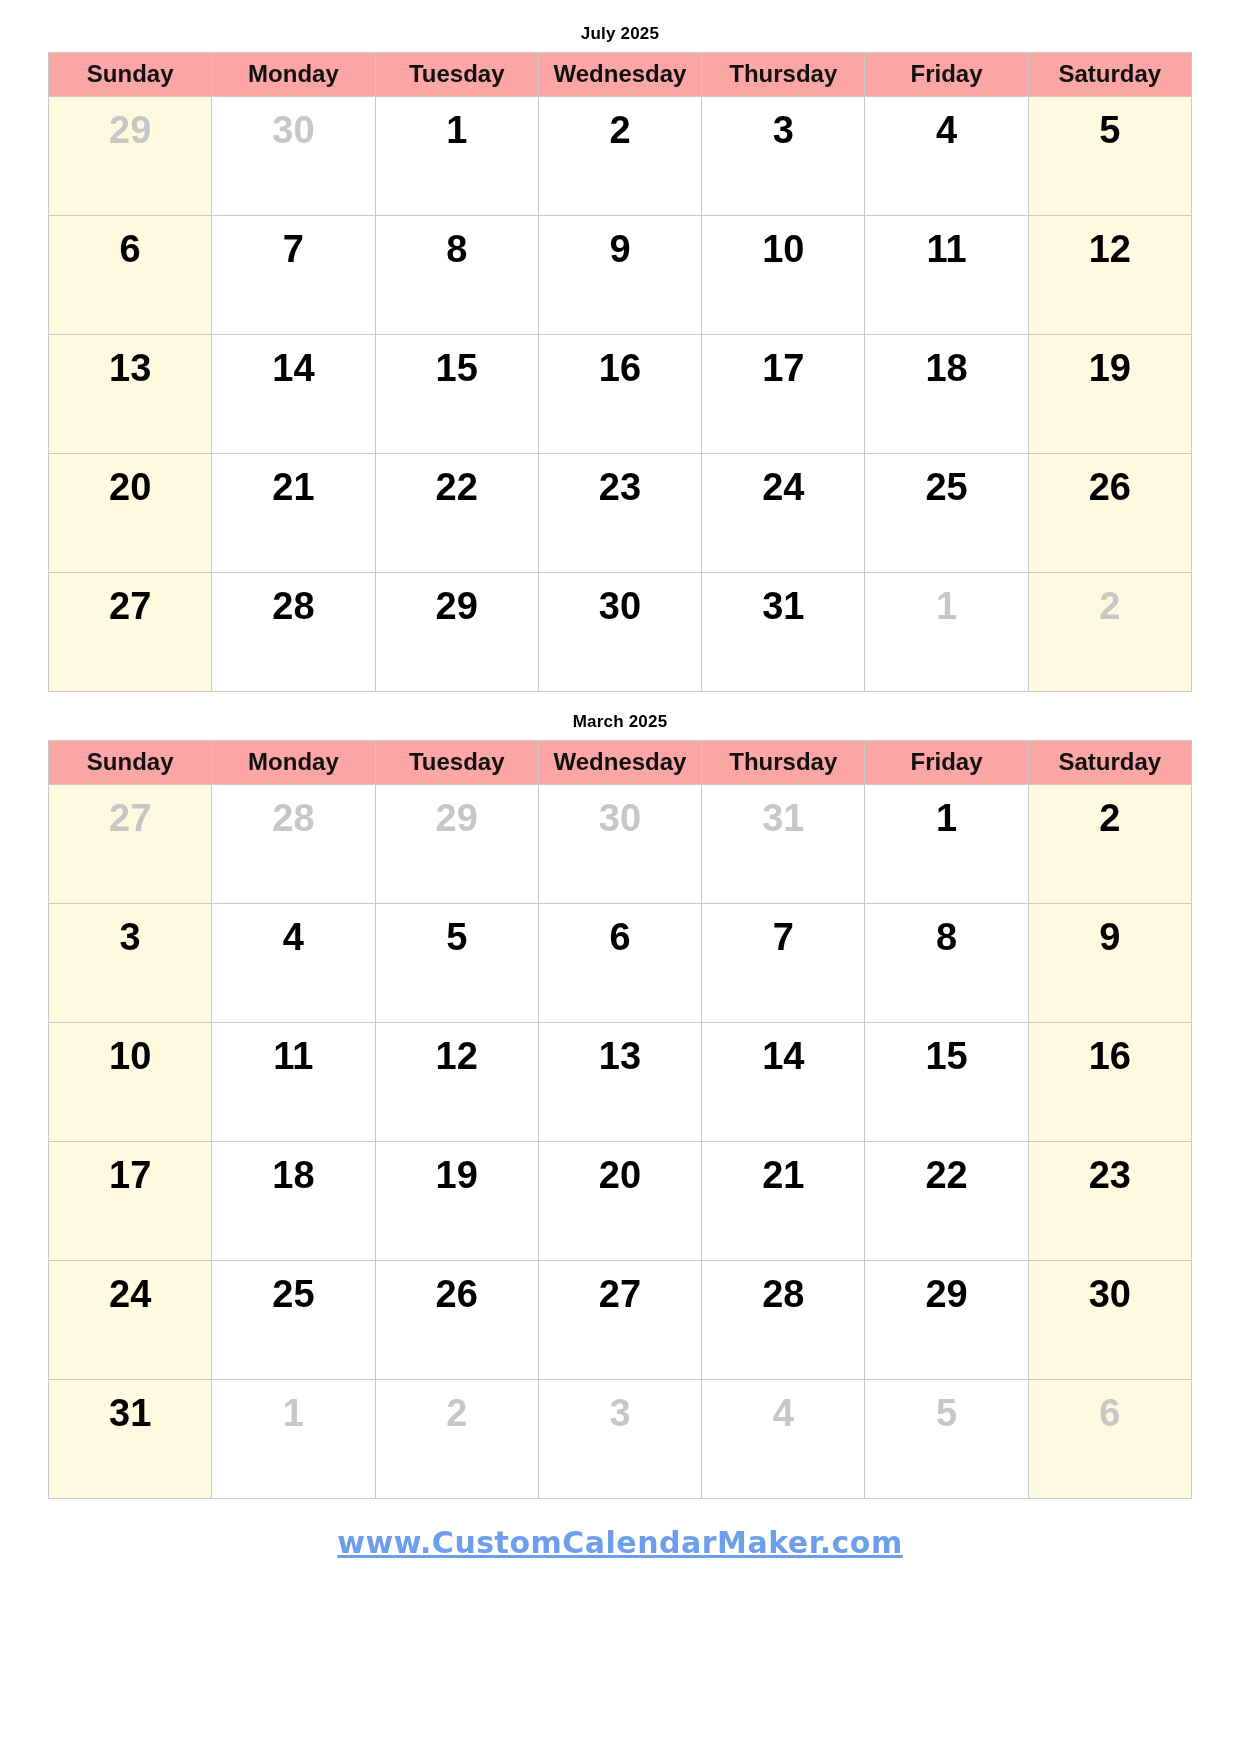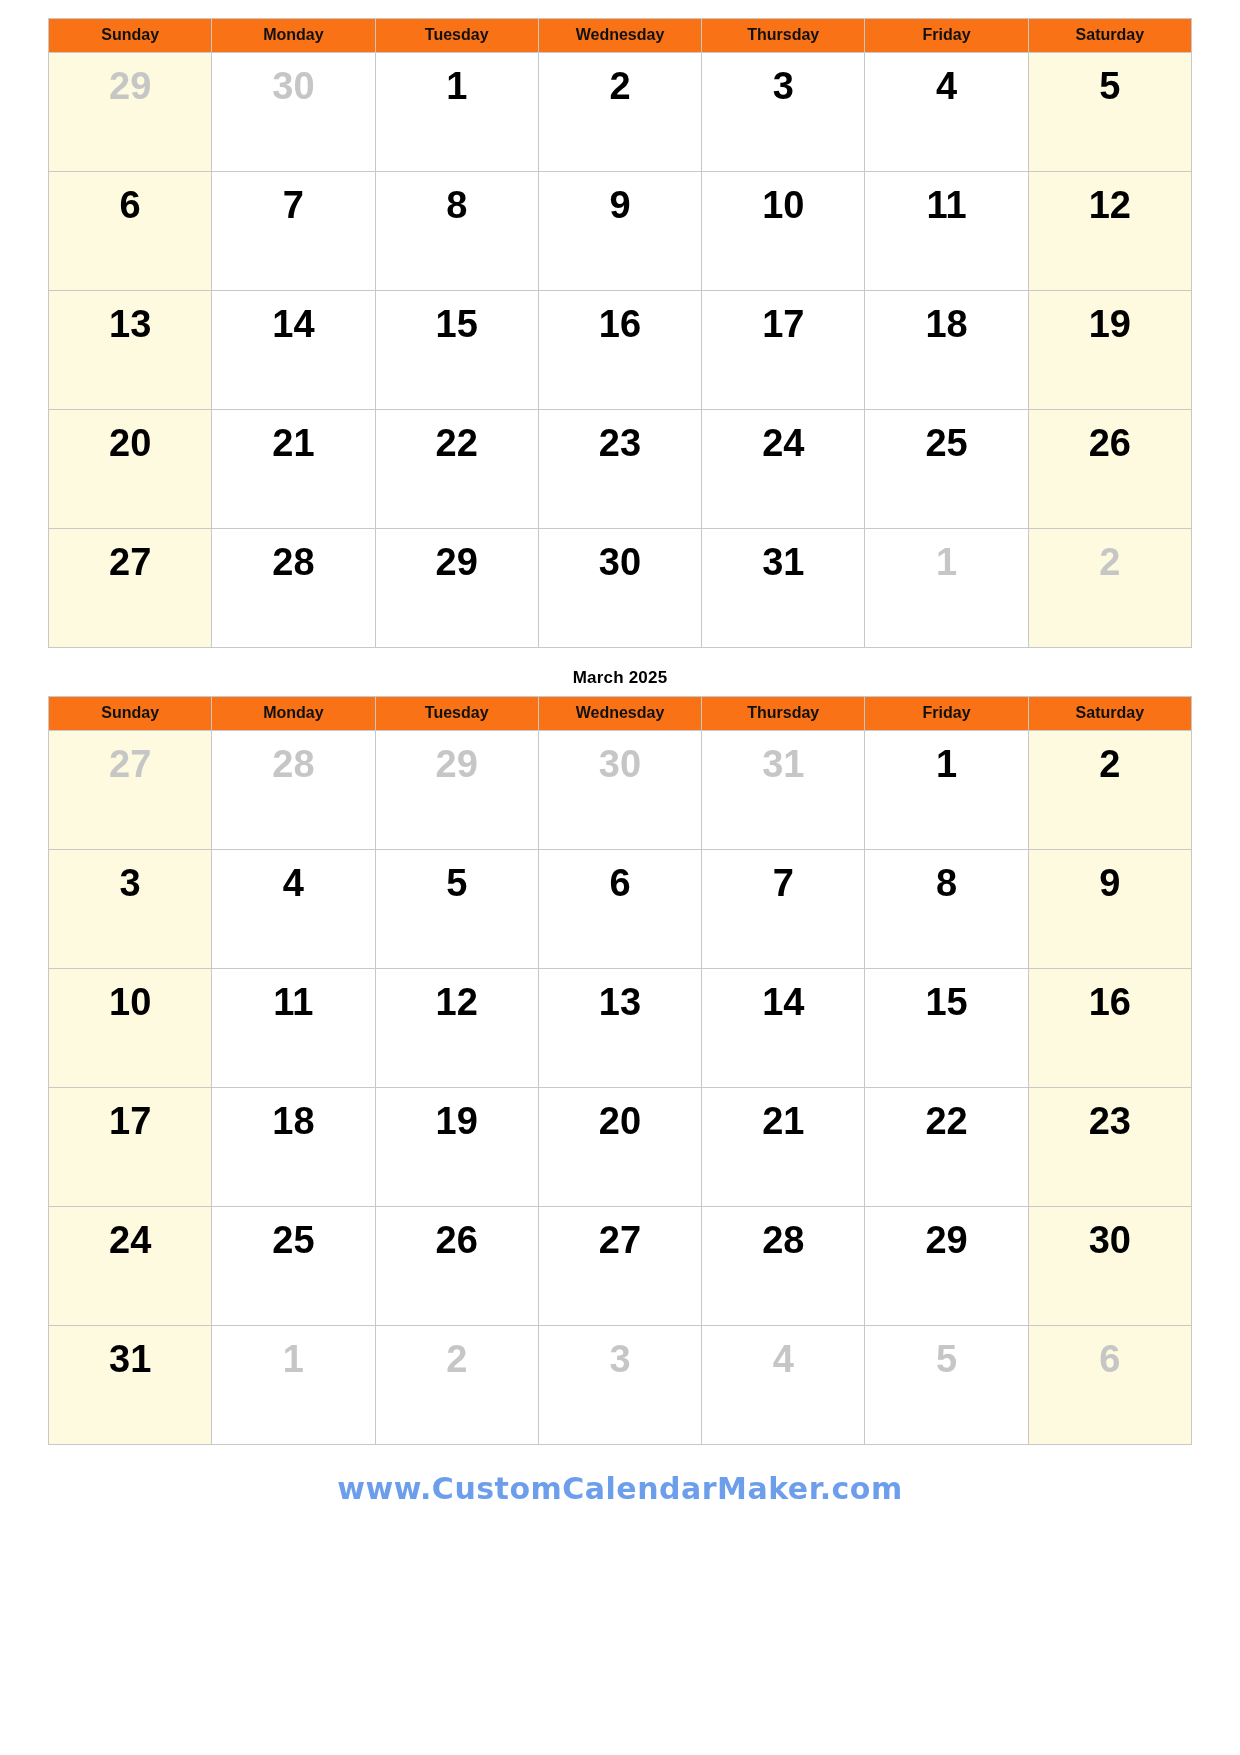--- a/index.html
+++ b/index.html
@@ -88,6 +88,7 @@
 <div class="page">
 
   <div class="month-block">
+    <div class="month-title">July 2025</div>
     <table class="cal">
       <thead>
         <tr>

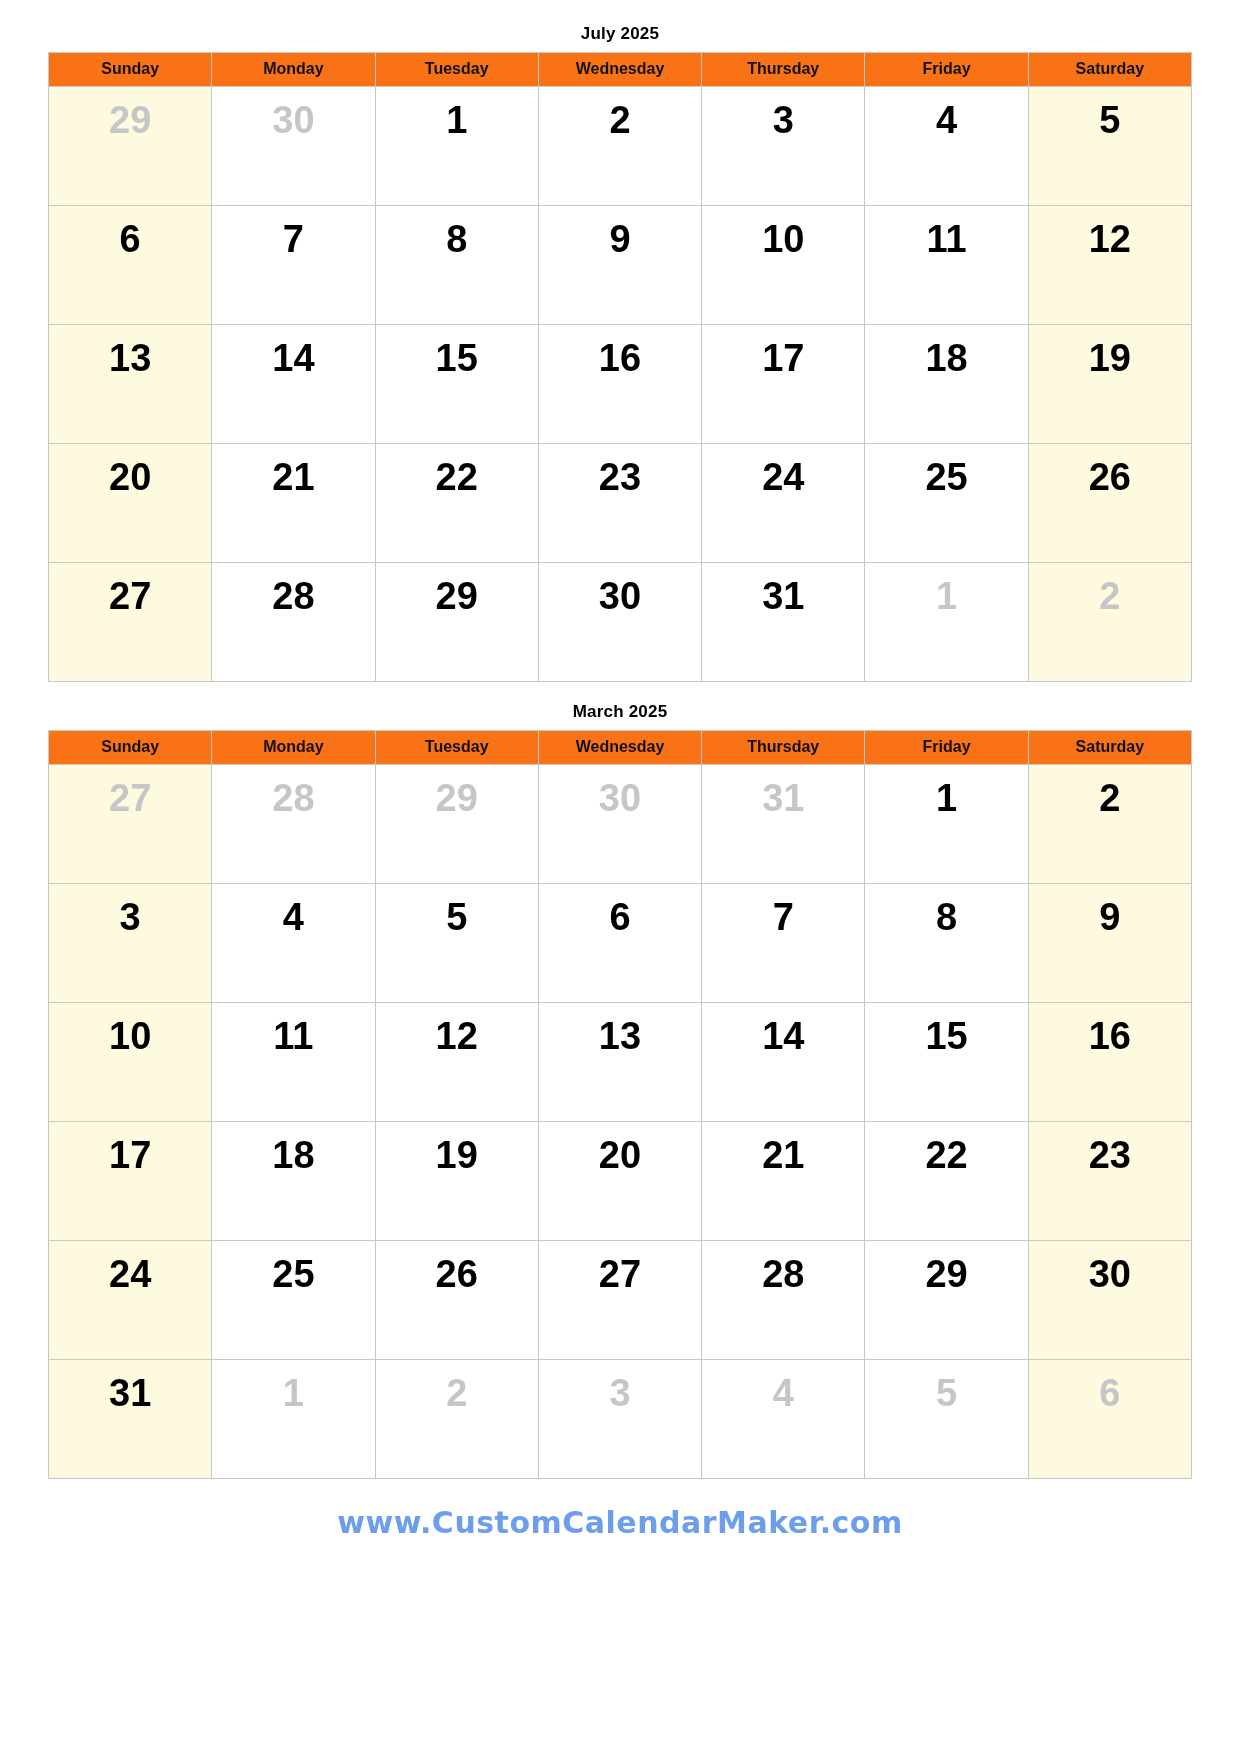--- a/index.html
+++ b/index.html
@@ -39,9 +39,9 @@
     table-layout: fixed;
   }
   table.cal th {
-    background: #f97316;
+    background: #fca5a5;
     border: 1px solid #c8c8c8;
-    font-size: 16px;
+    font-size: 24px;
     font-weight: bold;
     padding: 7px 0 8px 0;
     text-align: center;

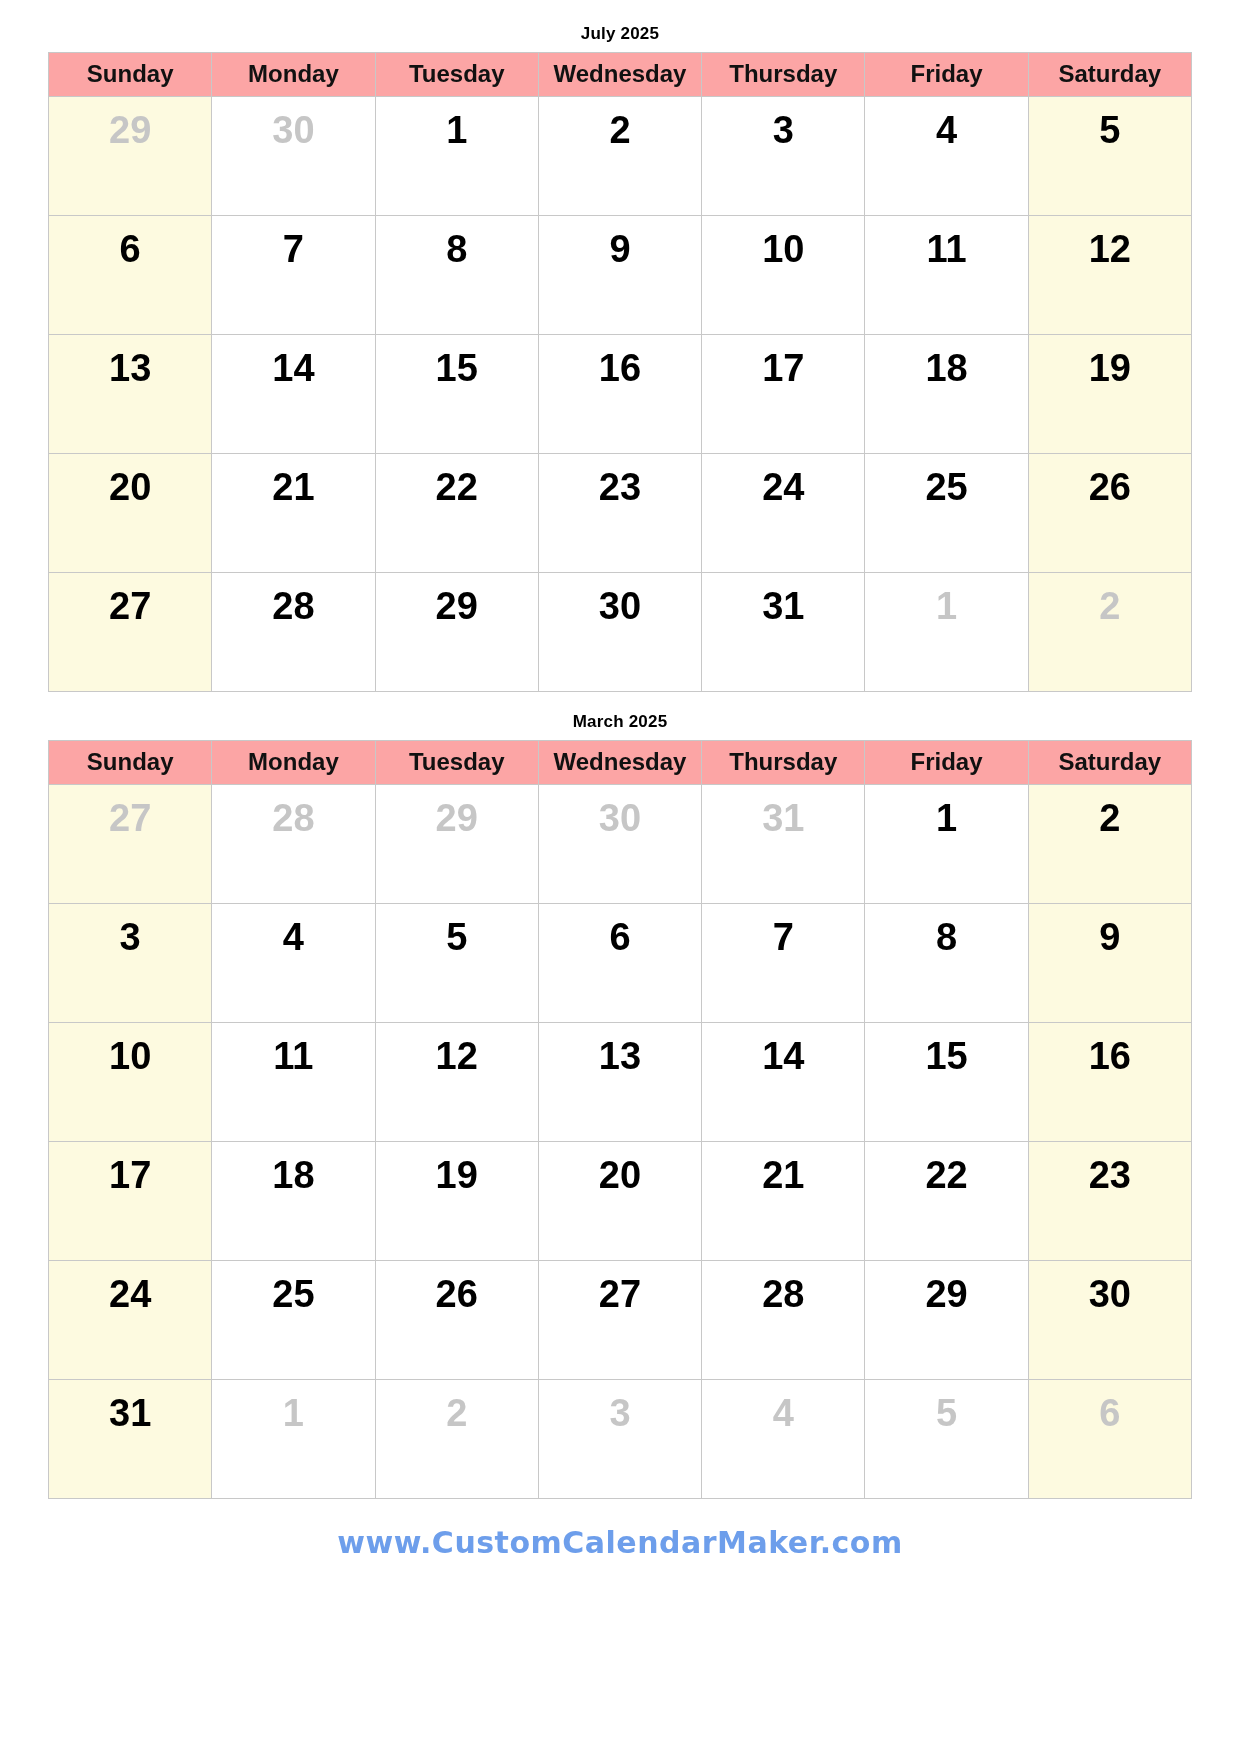--- a/index.html
+++ b/index.html
@@ -77,6 +77,7 @@
     color: #6d9eeb;
     letter-spacing: 0.5px;
     font-family: "DejaVu Sans", sans-serif;
+    text-decoration: underline;
   }
   .spacer {
     height: 14px;

